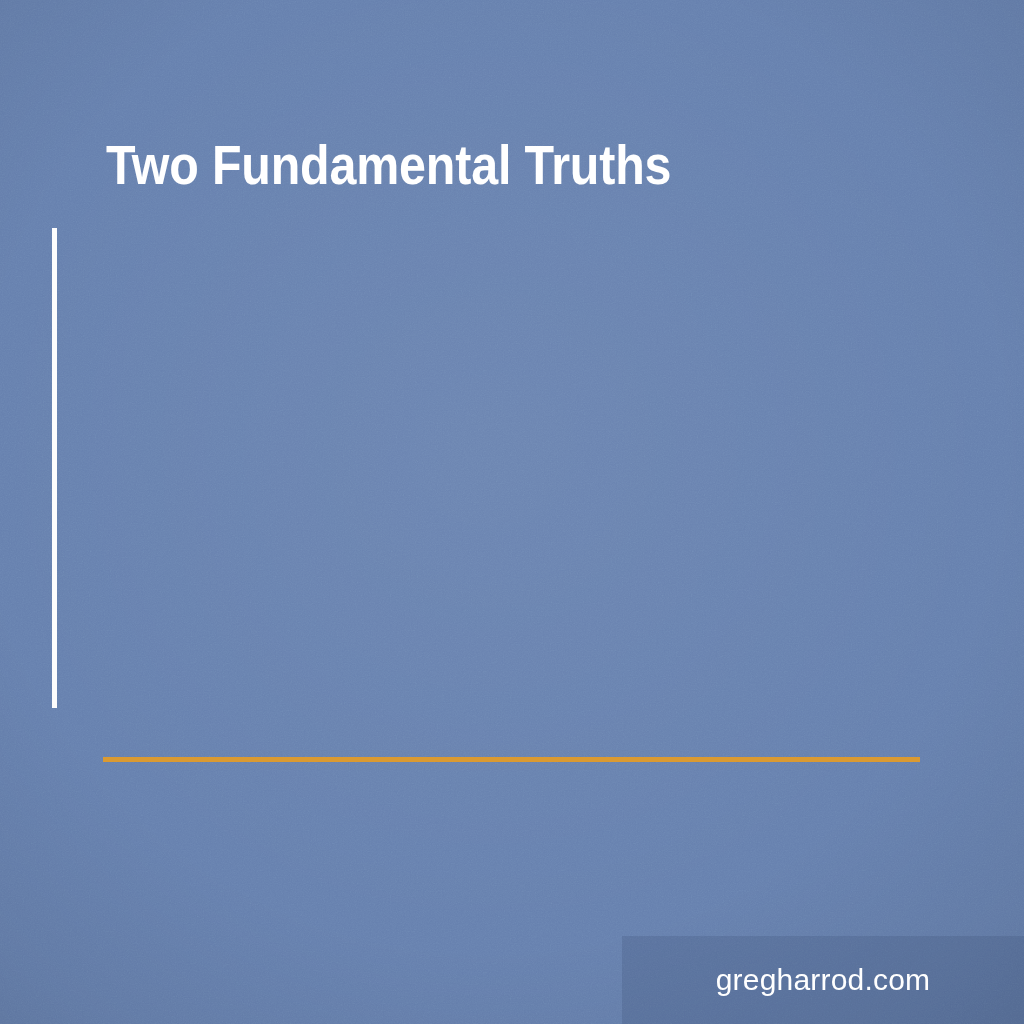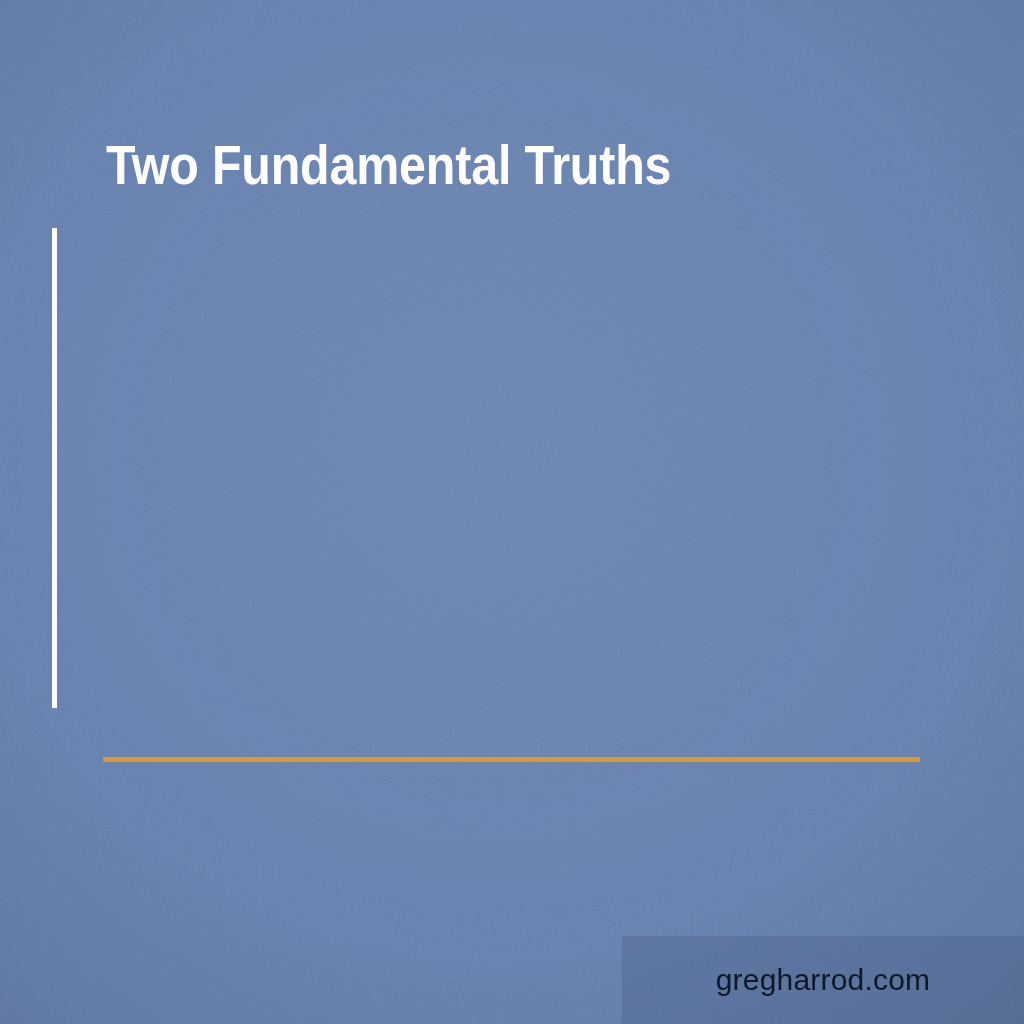--- a/index.html
+++ b/index.html
@@ -118,7 +118,7 @@
   .footer-text {
     font-size: 30px;
     font-weight: 400;
-    color: #0f172a;
+    color: #ffffff;
     letter-spacing: 0.2px;
   }
 </style>

